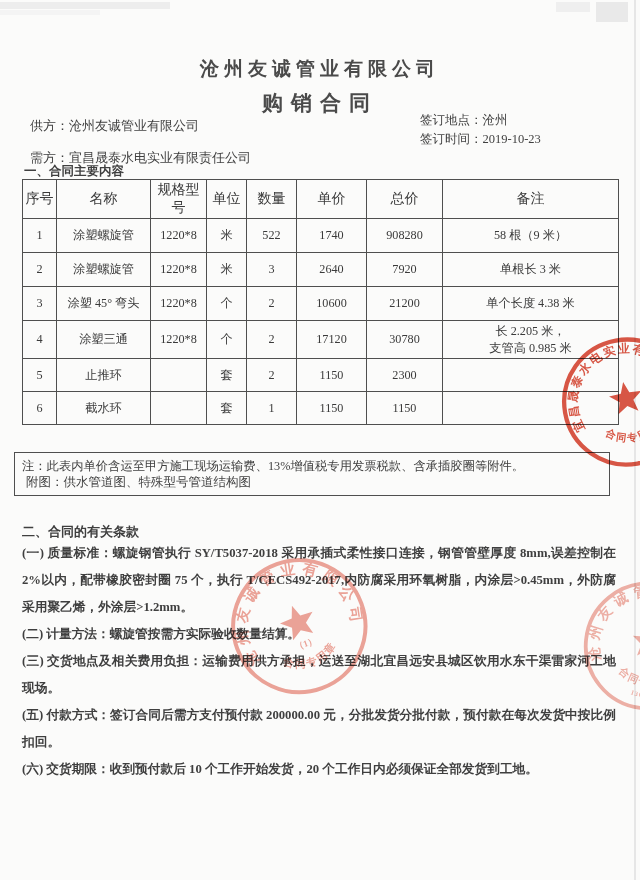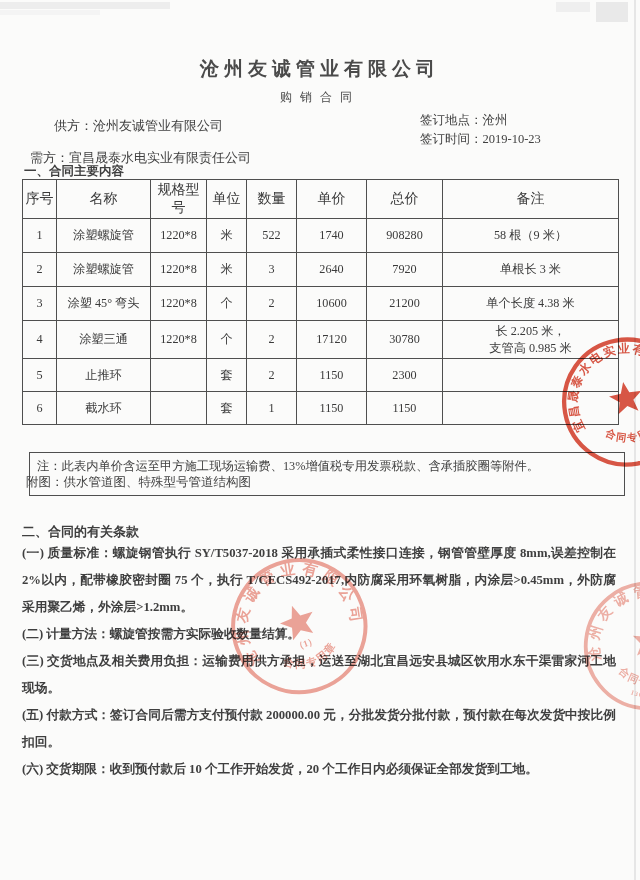--- a/index.html
+++ b/index.html
@@ -12,7 +12,7 @@
   .title{position:absolute;top:56px;left:0;right:0;text-align:center;
     font-size:19px;font-weight:600;letter-spacing:5px;color:#4a4a4a;}
   .subtitle{position:absolute;top:89px;left:0;right:0;text-align:center;
-    font-size:12px;font-weight:400;letter-spacing:8px;color:#4a4a4a;}
+    font-size:21px;font-weight:700;letter-spacing:8px;color:#4a4a4a;}
   .party-supplier{position:absolute;left:30px;top:117px;font-size:13px;margin-left:24px;}
   .party-buyer{position:absolute;left:30px;top:149px;font-size:13px;}
   .meta{position:absolute;left:420px;top:111px;font-size:12.5px;line-height:18.5px;}

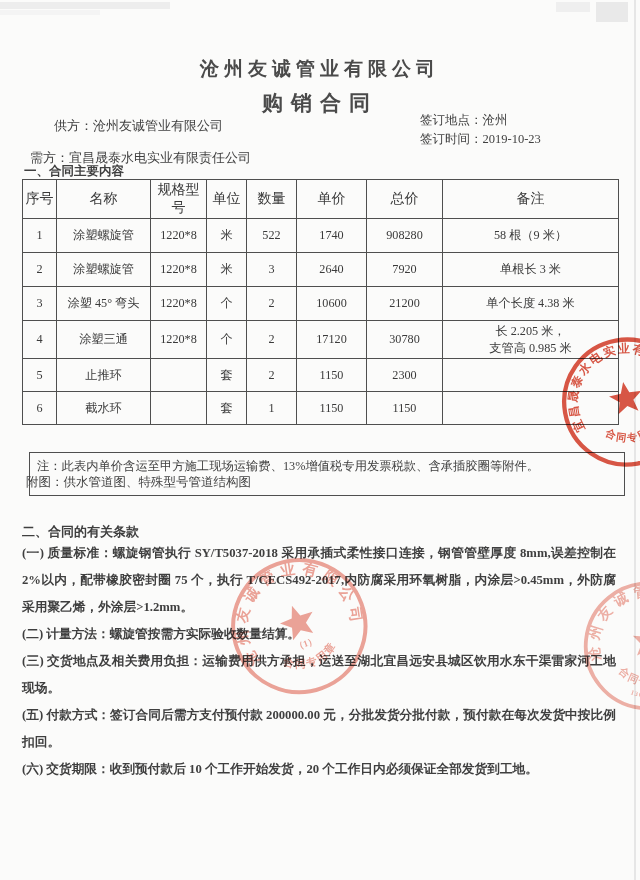--- a/index.html
+++ b/index.html
@@ -13,7 +13,7 @@
     font-size:19px;font-weight:600;letter-spacing:5px;color:#4a4a4a;}
   .subtitle{position:absolute;top:89px;left:0;right:0;text-align:center;
     font-size:21px;font-weight:700;letter-spacing:8px;color:#4a4a4a;}
-  .party-supplier{position:absolute;left:30px;top:117px;font-size:13px;margin-left:24px;}
+  .party-supplier{position:absolute;left:30px;top:117px;font-size:13px;}
   .party-buyer{position:absolute;left:30px;top:149px;font-size:13px;}
   .meta{position:absolute;left:420px;top:111px;font-size:12.5px;line-height:18.5px;}
   .sec1-heading{position:absolute;left:24px;top:163px;font-size:12.5px;font-weight:700;}

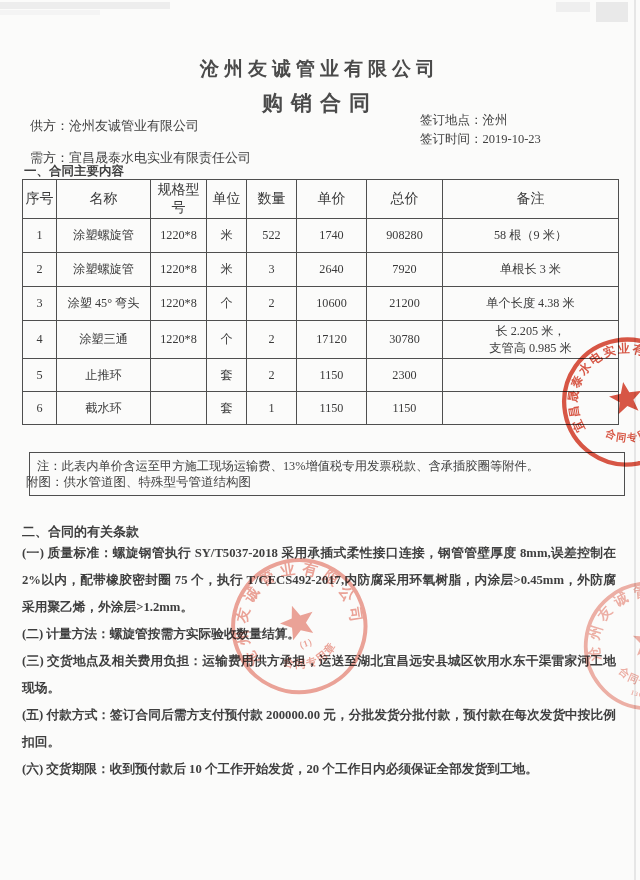--- a/index.html
+++ b/index.html
@@ -22,7 +22,7 @@
   table.items th,table.items td{border:1px solid #4f4f4f;text-align:center;
     padding:1px 2px;font-weight:normal;overflow:hidden;}
   table.items th{font-size:14px;}
-  .notebox{position:absolute;left:29px;top:452px;width:596px;height:44px;
+  .notebox{position:absolute;left:14px;top:452px;width:596px;height:44px;
     border:1px solid #4f4f4f;box-sizing:border-box;font-size:12.3px;
     padding:5px 7px;line-height:17px;}
   .attach{position:absolute;left:26px;top:474px;font-size:12.5px;}

